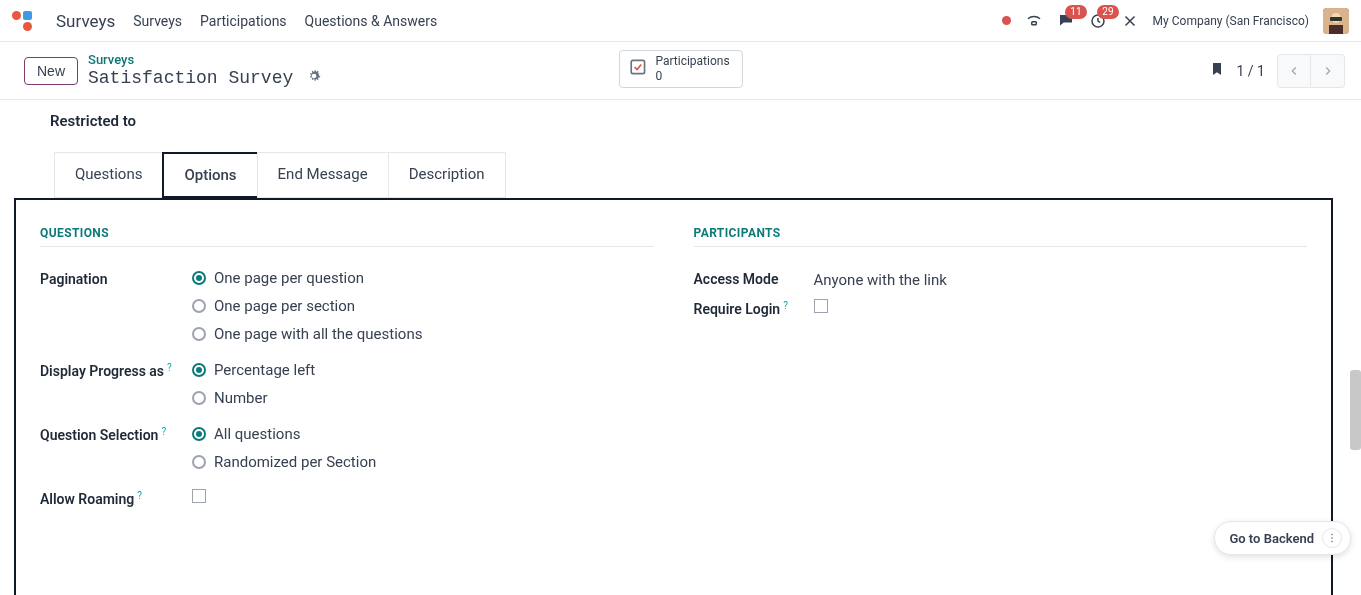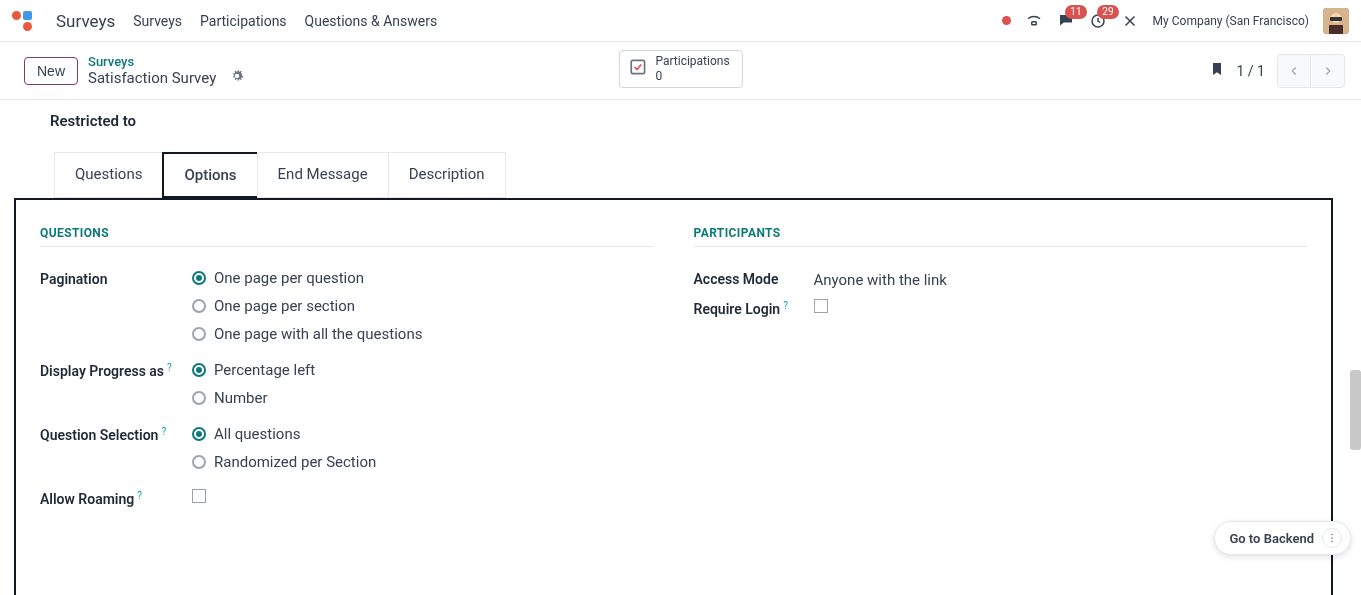--- a/index.html
+++ b/index.html
@@ -30,7 +30,7 @@
   .btn-new { border:1px solid #7f3b6b; color:#374151; background:#fff; padding:5px 12px; border-radius:4px; font-size:14px; cursor:pointer; }
   .crumbs { display:flex; flex-direction:column; line-height:1.2; }
   .crumb1 { color:#0d7676; font-size:13px; font-weight:500; }
-  .crumb2 { color:#374151; font-size:15px; display:flex; align-items:center; gap:14px; }
+  .crumb2 { color:#374151; font-size:18px; display:flex; align-items:center; gap:14px;font-family:Liberation Mono, monospace; }
   .gear { color:#6b7280; }
   .statbox { border:1px solid #d1d5db; border-radius:4px; padding:4px 12px 4px 8px; display:flex; align-items:center; gap:8px; cursor:pointer; }
   .statbox .icon-svg { width:20px; height:20px; color:#6b7280; }

